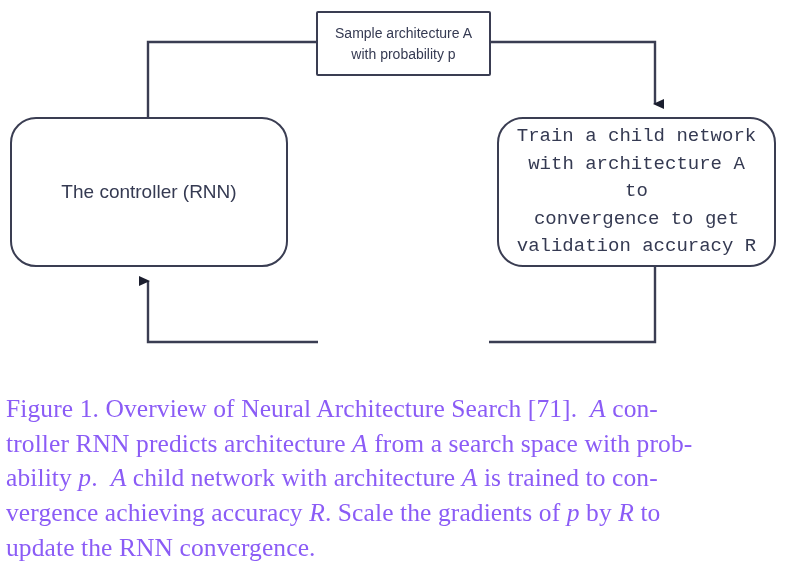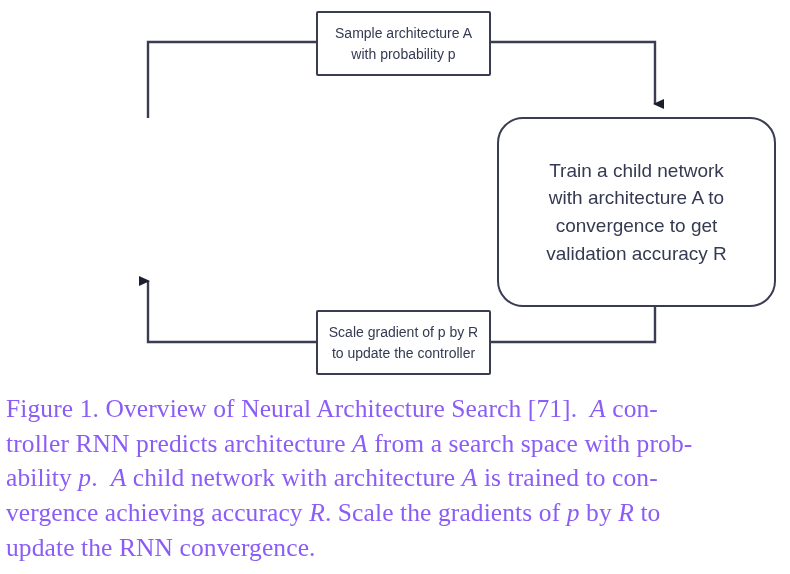--- a/index.html
+++ b/index.html
@@ -80,7 +80,8 @@
     left: 497px;
     top: 117px;
     width: 279px;
-    height: 190px;
+    height: 150px;
+    font-family: Liberation Mono, monospace;
   }
 
   #node-sample {

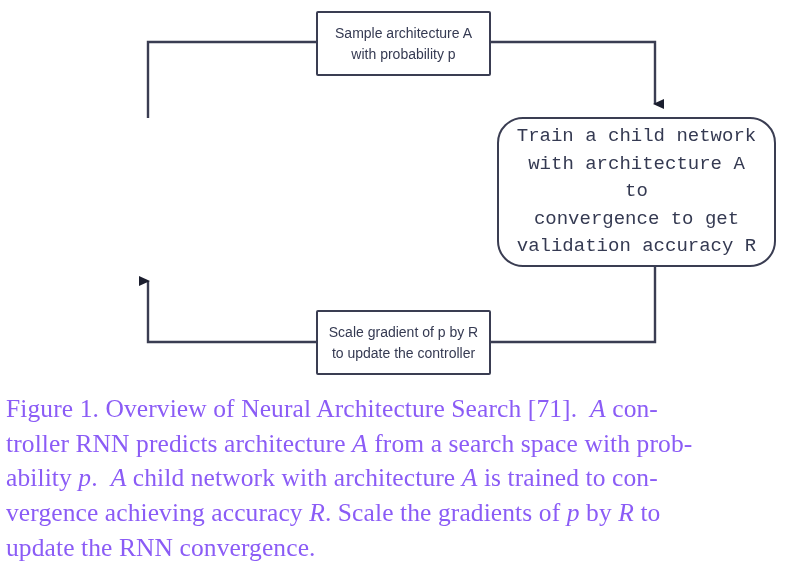--- a/index.html
+++ b/index.html
@@ -150,6 +150,9 @@
       <path d="M318,342 L148,342 L148,281" fill="none" stroke="#3a3d52" stroke-width="2.4" marker-end="url(#arrow-up)"></path>
     </svg>
 
+    <div class="node node-main" id="node-controller">
+      <span class="node-text">The controller (RNN)</span>
+    </div>
 
     <div class="node node-main" id="node-train">
       <span class="node-text">Train a child network

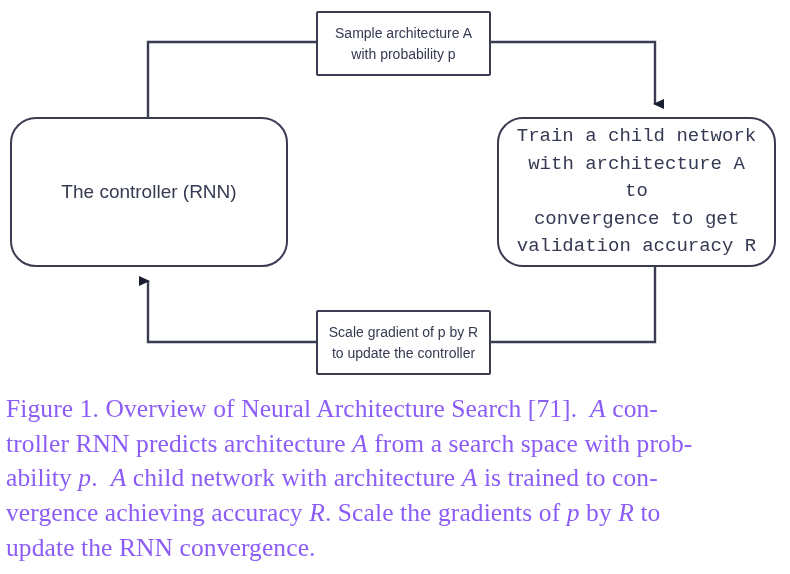--- a/index.html
+++ b/index.html
@@ -166,10 +166,6 @@
 with probability p</span>
     </div>
 
-    <div class="node node-label" id="node-scale">
-      <span class="node-text">Scale gradient of p by R
-to update the controller</span>
-    </div>
 
   </div>
 

